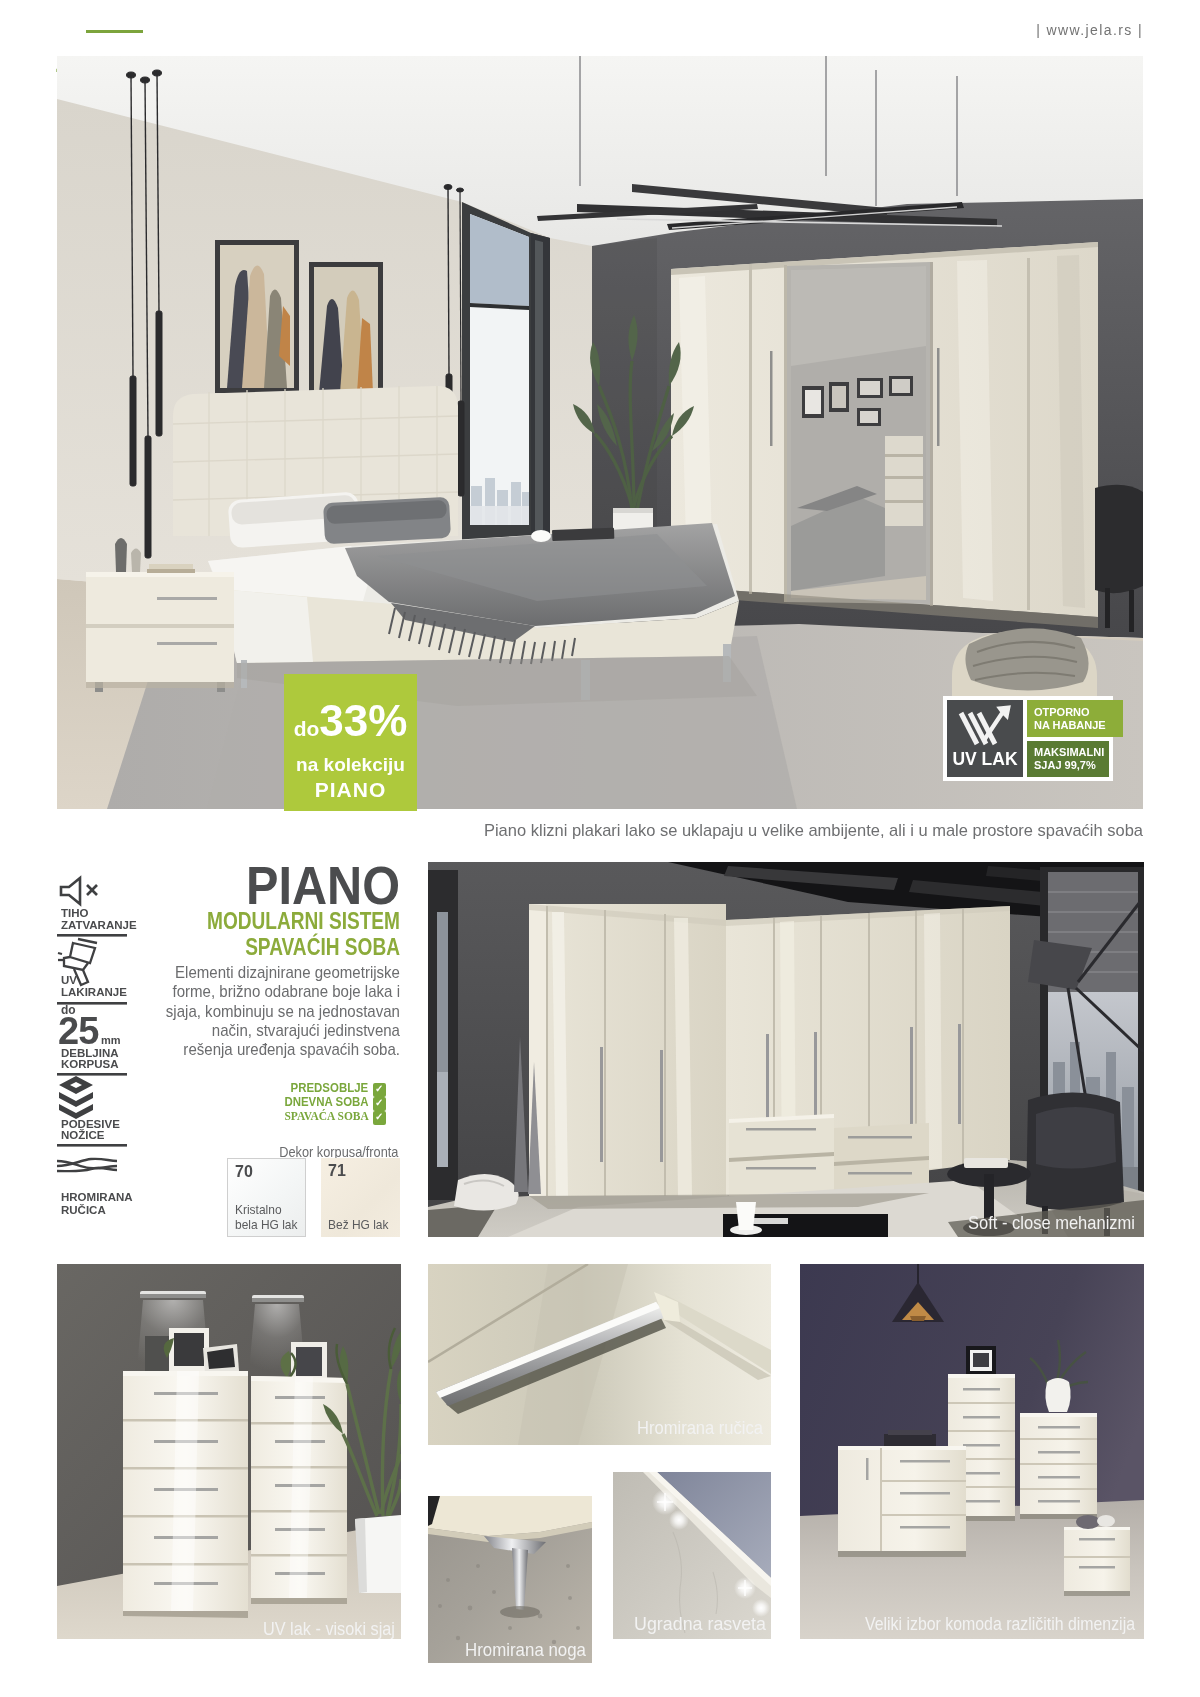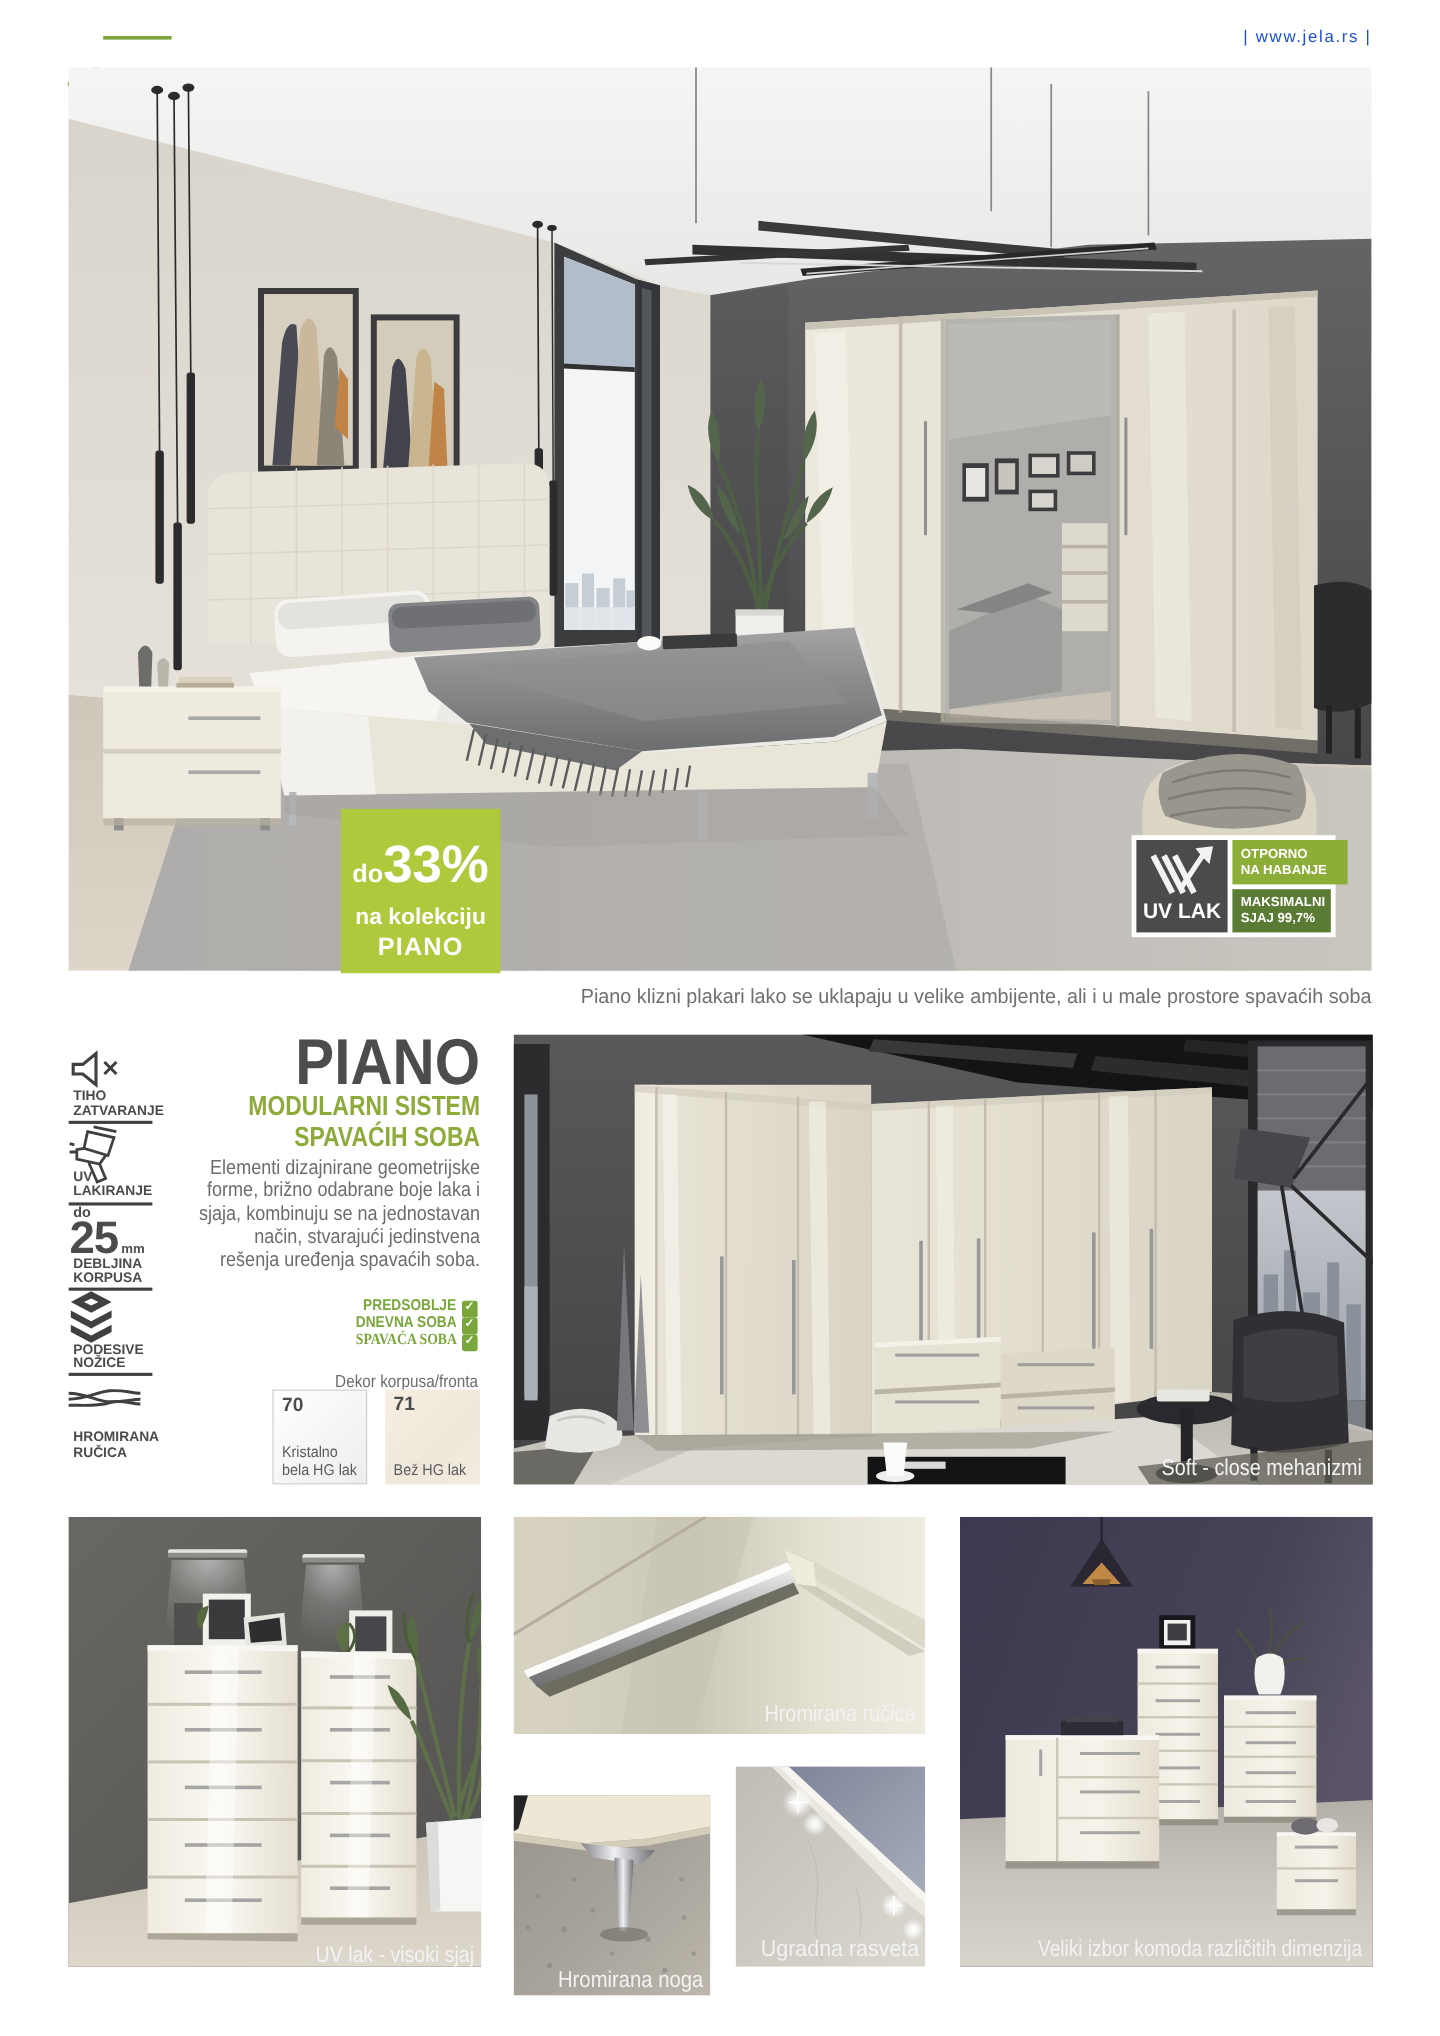--- a/index.html
+++ b/index.html
@@ -17,7 +17,7 @@
 
   <div class="abs" style="left:151px;top:22px;font-size:14px;color:#55565a;letter-spacing:0.6px;margin-top:43px;">SPAVAĆE SOBE</div>
 
-  <div class="abs" style="right:57px;top:22px;font-size:14px;color:#1d4ed8;letter-spacing:1.4px;">| www.jela.rs |</div>
+  <div class="abs" style="right:57px;top:22px;font-size:14px;color:#737373;letter-spacing:1.4px;">| www.jela.rs |</div>
 </div>
 
 <div class="abs" style="left:57px;top:56px;width:1086px;height:753px;" id="hero">

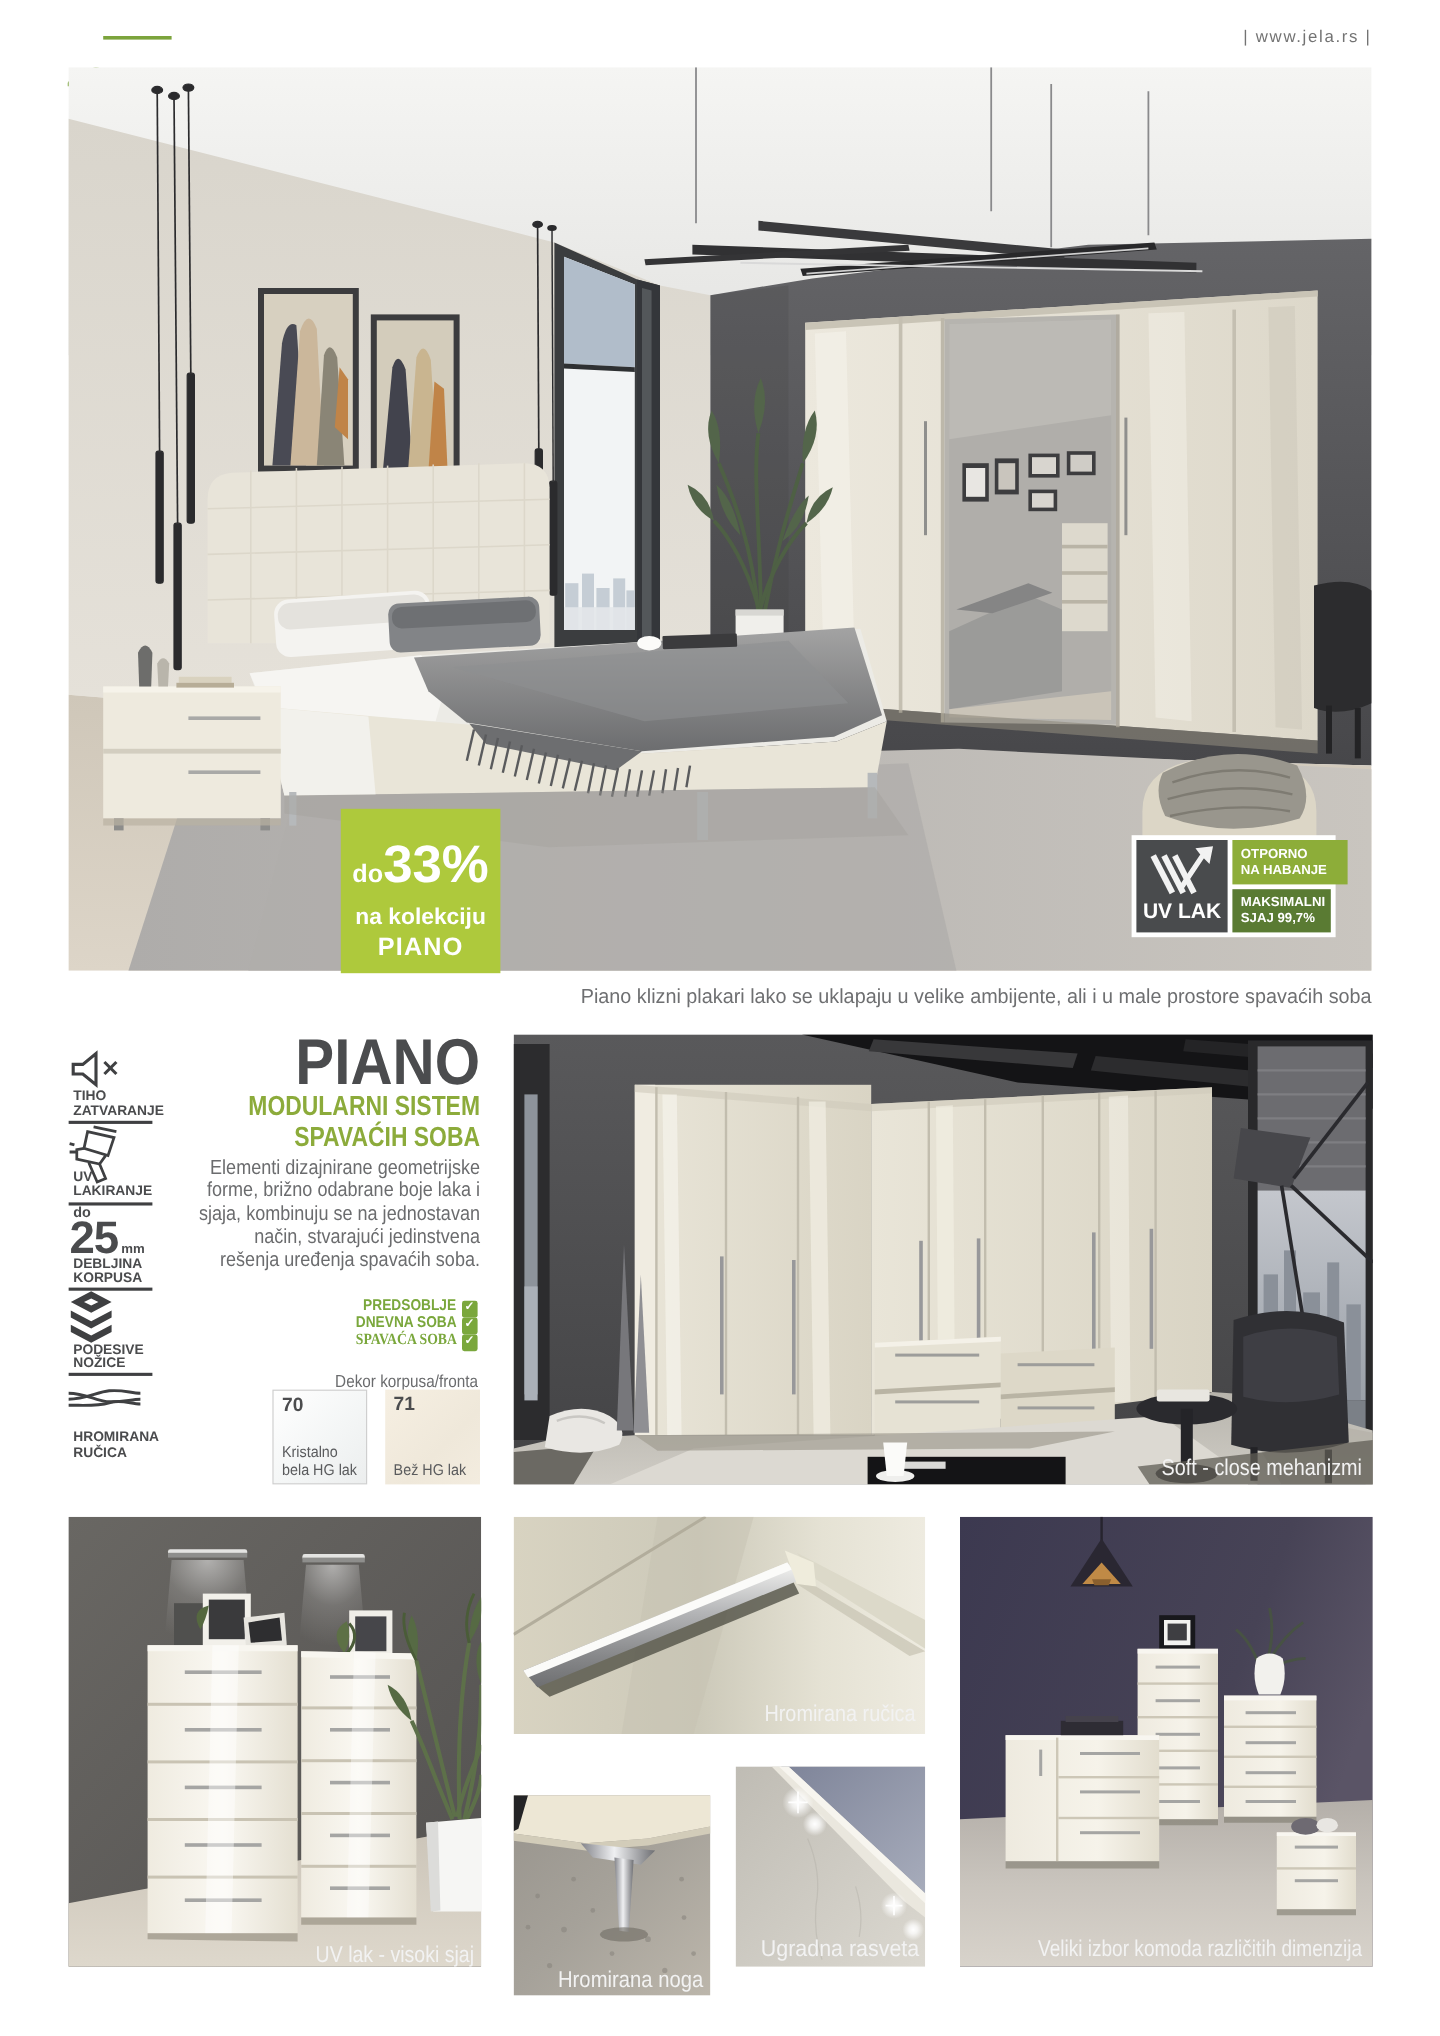--- a/index.html
+++ b/index.html
@@ -387,7 +387,7 @@
 
   <div class="abs" style="right:2px;top:103px;width:300px;text-align:right;font-size:17px;color:#6b6c6e;line-height:19.3px;transform:scaleX(0.885);transform-origin:100% 0%;">Elementi dizajnirane geometrijske<br>forme, brižno odabrane boje laka i<br>sjaja, kombinuju se na jednostavan<br>način, stvarajući jedinstvena<br>rešenja uređenja spavaćih soba.</div>
 
-  <div class="abs" style="right:4px;top:220px;text-align:right;font-size:13px;font-weight:bold;color:#7aa73c;">
+  <div class="abs" style="right:16px;top:220px;text-align:right;font-size:13px;font-weight:bold;color:#7aa73c;">
     <div style="height:14.2px;"><span style="display:inline-block;transform:scaleX(0.88);transform-origin:100% 50%;">PREDSOBLJE </span><span style="display:inline-block;margin-left:4px;width:13.5px;height:13.5px;background:#7aa73c;border-radius:2px;color:#fff;font-size:10px;line-height:12.5px;text-align:center;vertical-align:0px;">✓</span></div>
     <div style="height:14.2px;"><span style="display:inline-block;transform:scaleX(0.88);transform-origin:100% 50%;">DNEVNA SOBA </span><span style="display:inline-block;margin-left:4px;width:13.5px;height:13.5px;background:#7aa73c;border-radius:2px;color:#fff;font-size:10px;line-height:12.5px;text-align:center;vertical-align:0px;">✓</span></div>
     <div style="height:14.2px;font-family:Liberation Serif, serif;"><span style="display:inline-block;transform:scaleX(0.88);transform-origin:100% 50%;">SPAVAĆA SOBA </span><span style="display:inline-block;margin-left:4px;width:13.5px;height:13.5px;background:#7aa73c;border-radius:2px;color:#fff;font-size:10px;line-height:12.5px;text-align:center;vertical-align:0px;">✓</span></div>

